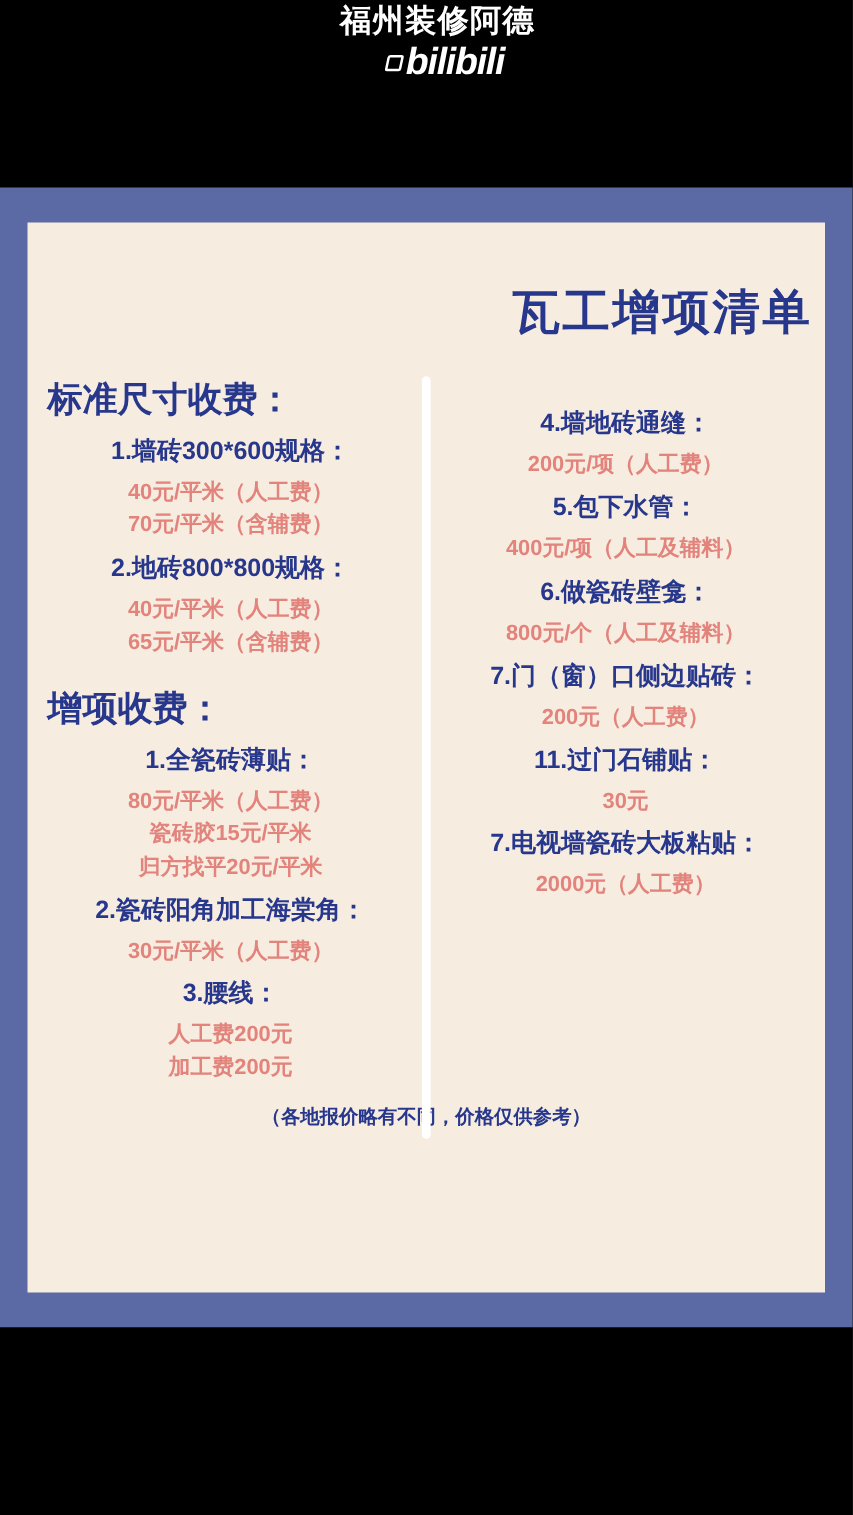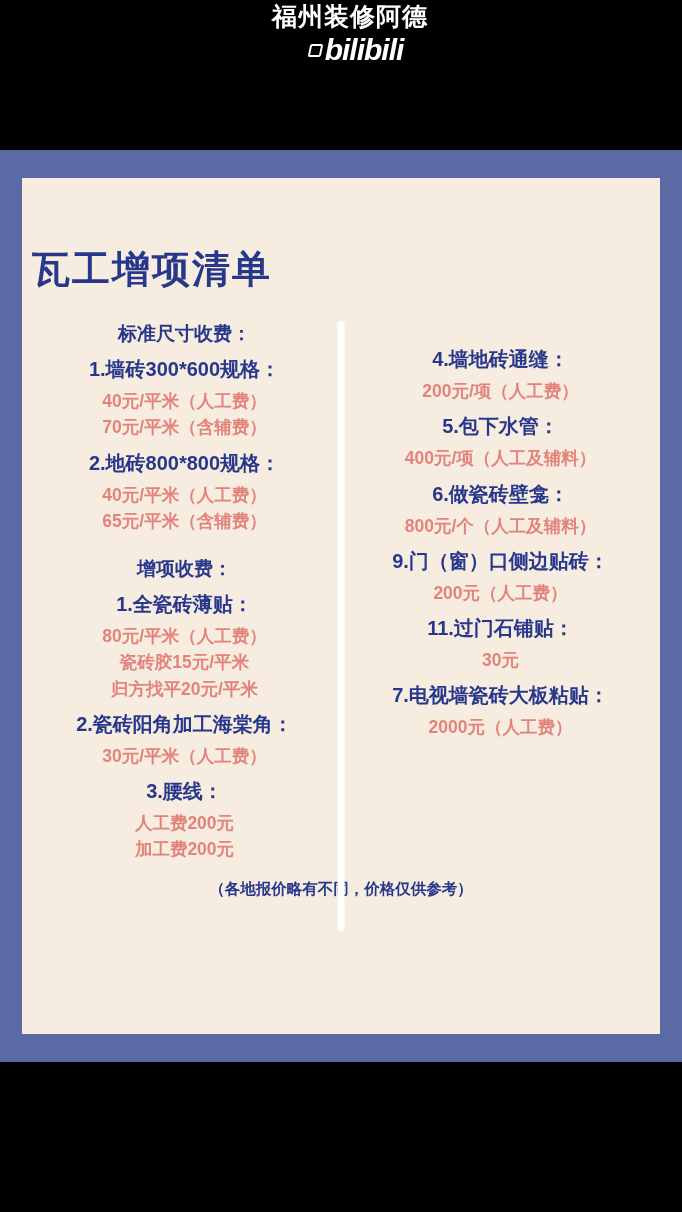--- a/index.html
+++ b/index.html
@@ -86,12 +86,12 @@
     background: #000000;
   }
   .title {
-    text-align: left;
+    text-align: right;
     color: #27378c;
     font-size: 38px;
     font-weight: bold;
     letter-spacing: 2px;
-    margin-top: 52px;
+    margin-top: 32px;
     margin-bottom: 20px;
   }
   .columns {

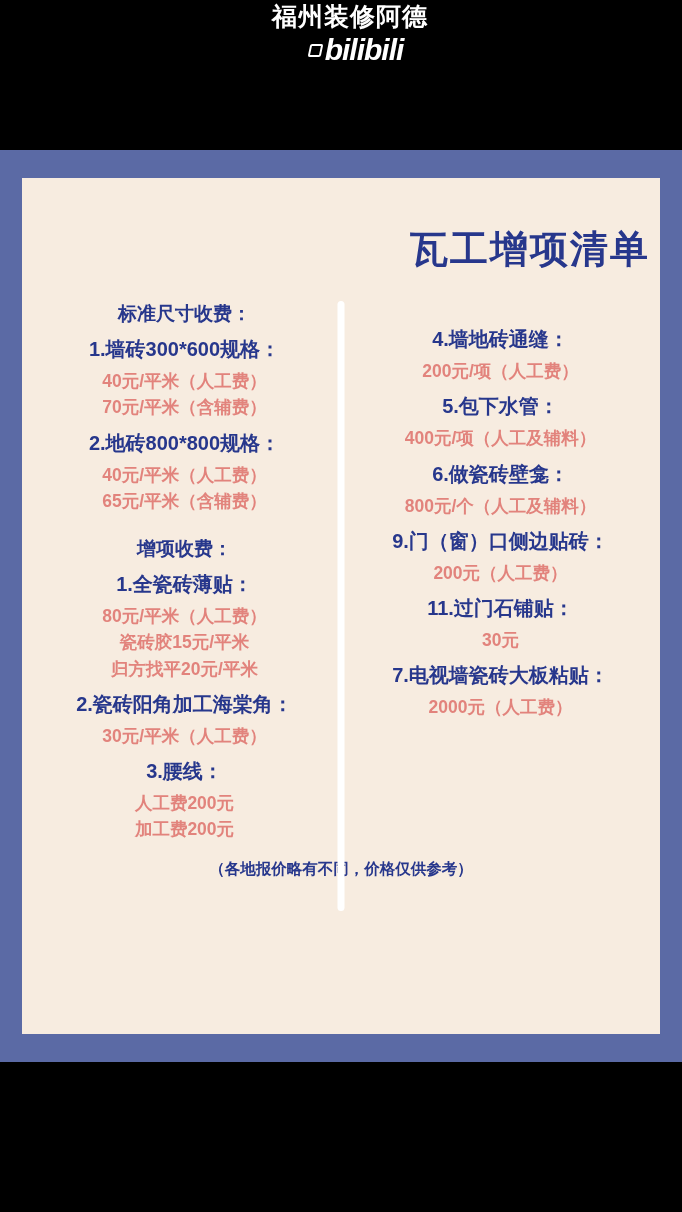--- a/index.html
+++ b/index.html
@@ -118,8 +118,7 @@
   .sec-head {
     color: #27378c;
     font-weight: bold;
-    font-size: 19px;
-    text-align: center;
+    font-size: 28px;
     margin: 6px 0 10px 0;
   }
   .item-head {

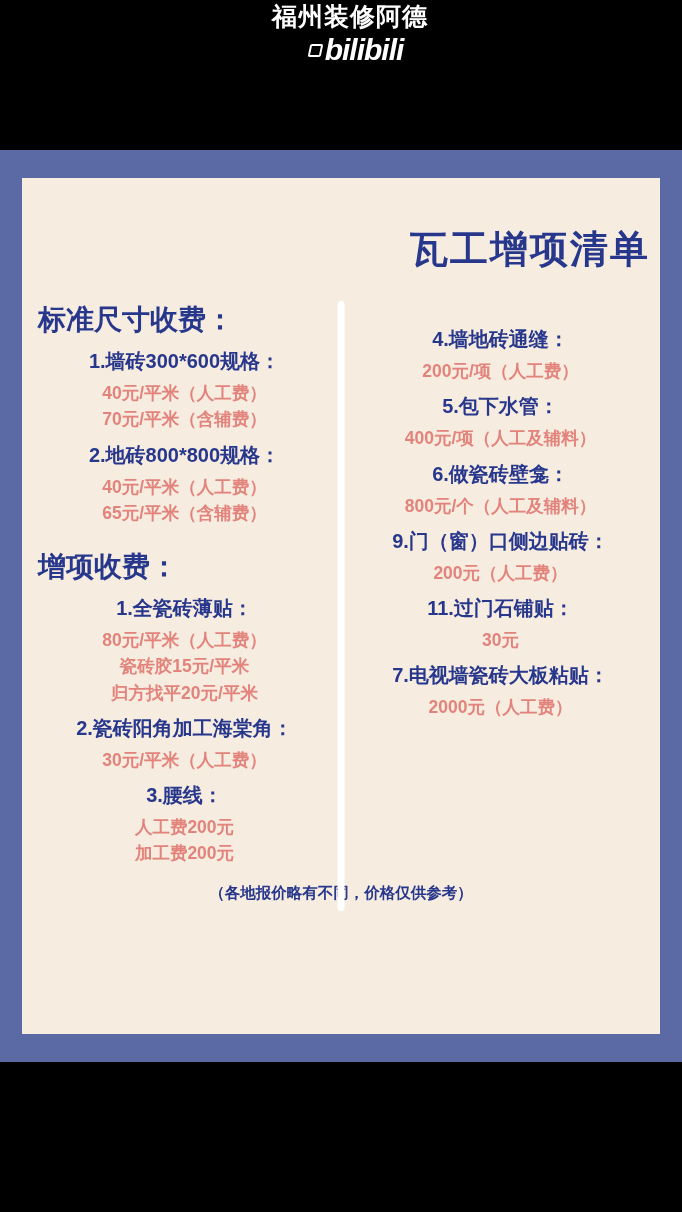--- a/index.html
+++ b/index.html
@@ -217,7 +217,7 @@
             <div class="price">800元/个（人工及辅料）</div>
           </div>
           <div>
-            <div class="item-head">9.门（窗）口侧边贴砖：</div>
+            <div class="item-head">7.门（窗）口侧边贴砖：</div>
             <div class="price">200元（人工费）</div>
           </div>
           <div>

